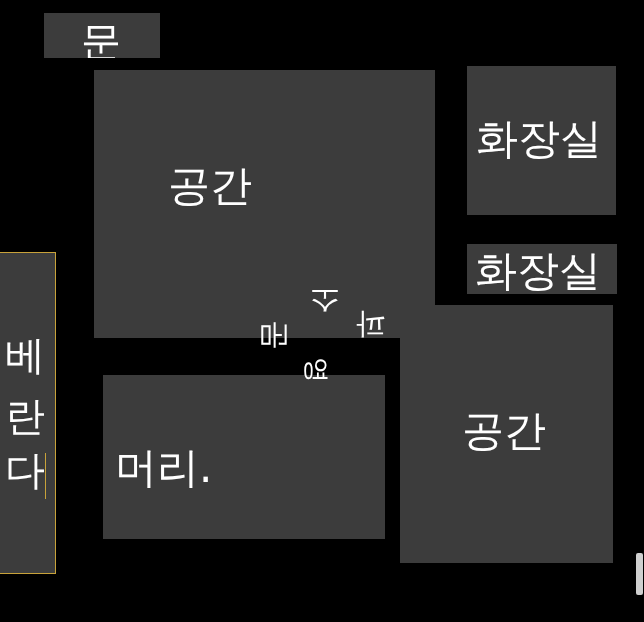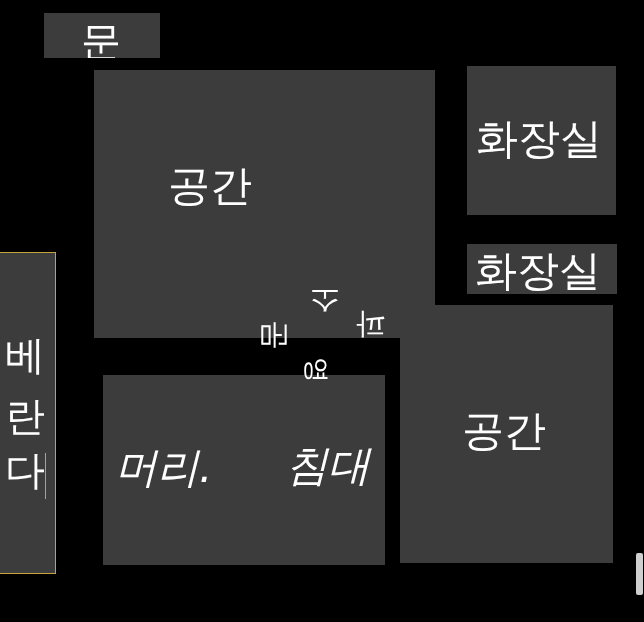--- a/index.html
+++ b/index.html
@@ -46,7 +46,7 @@
 
 <div class="room" style="left:400px; top:300px; width:35px; height:40px;"></div>
 
-<div class="room" style="left:103px; top:375px; width:282px; height:190px;font-style:italic;">
+<div class="room" style="left:103px; top:375px; width:282px; height:164px;">
   <span class="label" style="left:12px; top:72px; font-size:42px;">머리.</span>
   <span class="label" style="left:183px; top:70px; font-size:42px;">침대</span>
 </div>

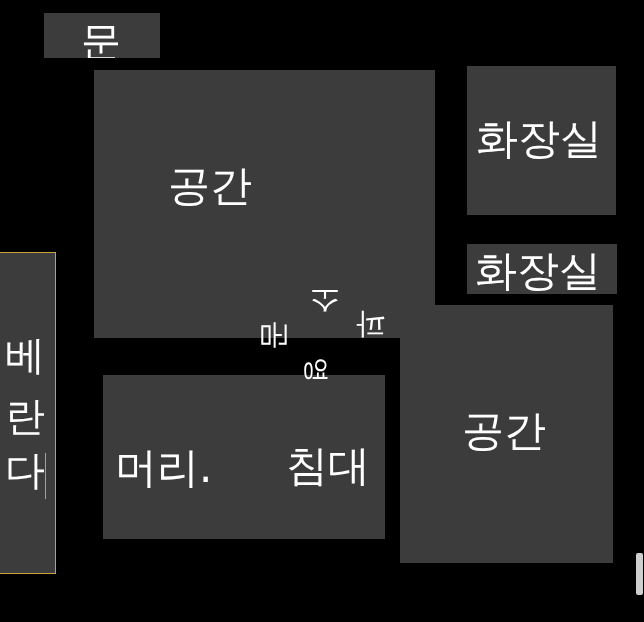--- a/index.html
+++ b/index.html
@@ -48,7 +48,6 @@
 
 <div class="room" style="left:103px; top:375px; width:282px; height:164px;">
   <span class="label" style="left:12px; top:72px; font-size:42px;">머리.</span>
-  <span class="label" style="left:183px; top:70px; font-size:42px;">침대</span>
 </div>
 
 <div class="room selected" style="left:-2px; top:252px; width:58px; height:322px;">

